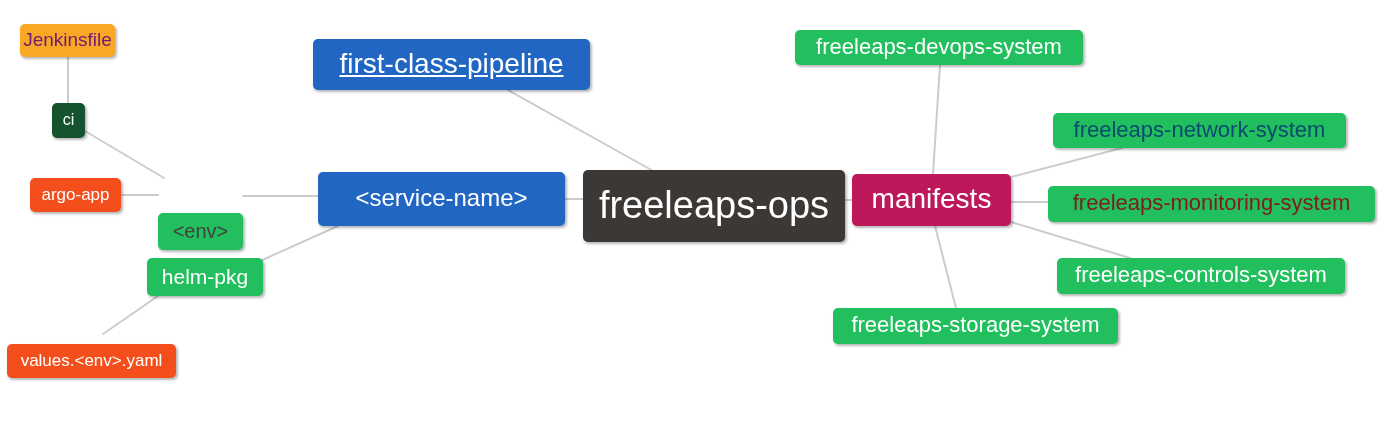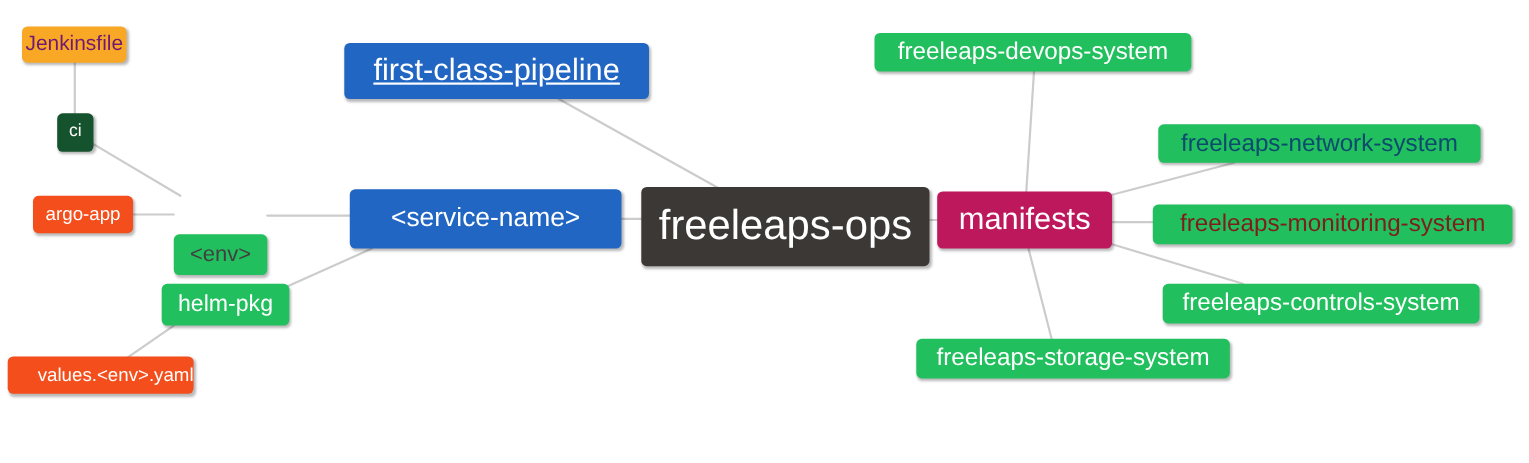--- a/index.html
+++ b/index.html
@@ -77,7 +77,7 @@
     <div class="node" style="left: 147px; top: 258px; width: 116px; height: 38px; font-size: 21px; background: rgb(33, 191, 93); color: rgb(255, 255, 255);">
       <span>helm-pkg</span>
     </div>
-    <div class="node" style="left: 7px; top: 324px; width: 169px; height: 34px; font-size: 17px; background: rgb(244, 78, 28); color: rgb(255, 255, 255); justify-content: flex-end;">
+    <div class="node" style="left: 7px; top: 344px; width: 169px; height: 34px; font-size: 17px; background: rgb(244, 78, 28); color: rgb(255, 255, 255);">
       <span>values.&lt;env&gt;.yaml</span>
     </div>
     <div class="node" style="left: 313px; top: 39px; width: 277px; height: 51px; font-size: 28px; background: rgb(33, 102, 194); color: rgb(255, 255, 255); text-decoration: underline;">

